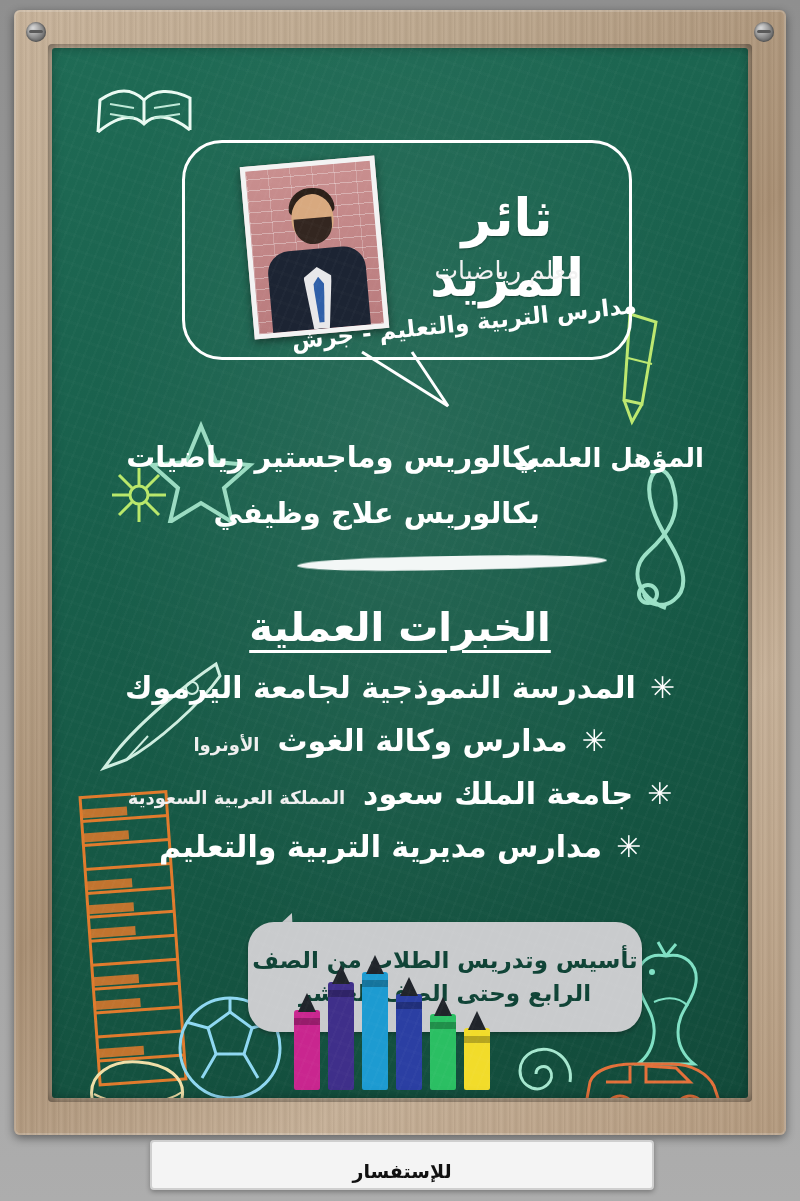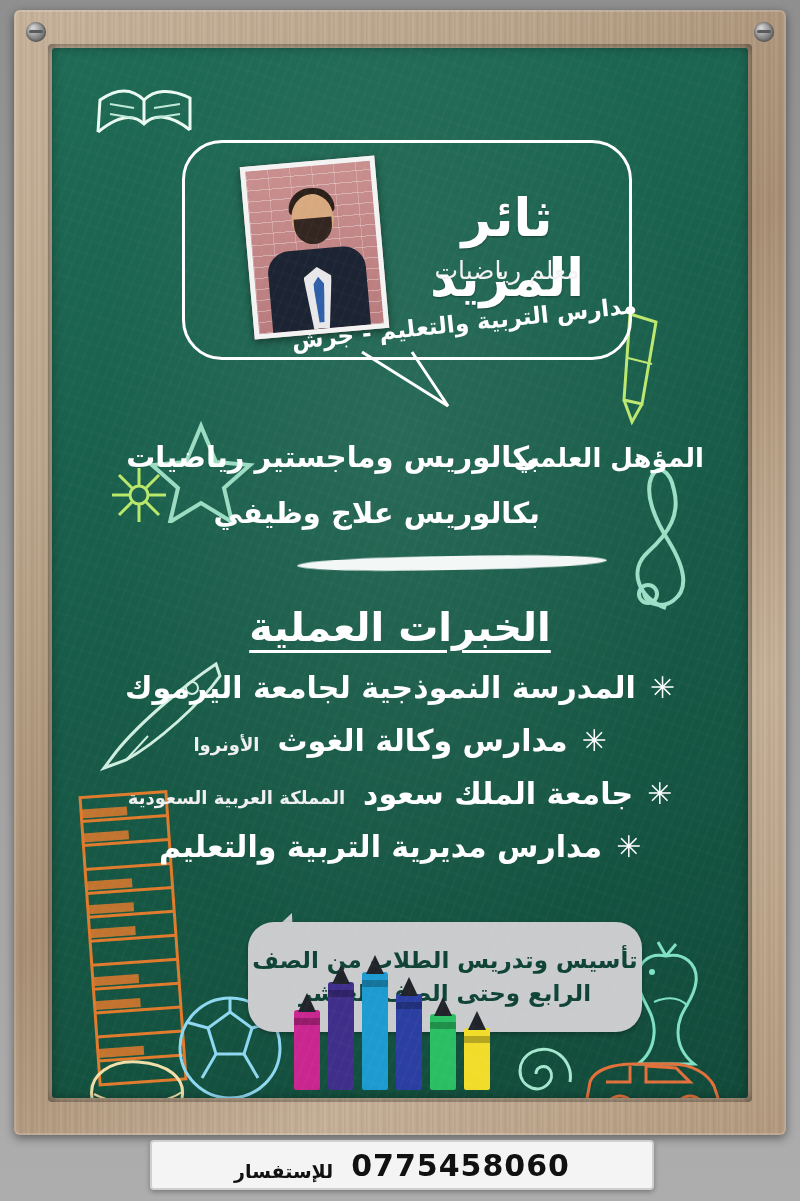--- a/index.html
+++ b/index.html
@@ -564,7 +564,6 @@
   <div class="frame-inner-shadow"></div>
 
   <div class="footer">
-    <span class="phone">0775458060</span>
     <span class="label">للإستفسار</span>
   </div>
 

